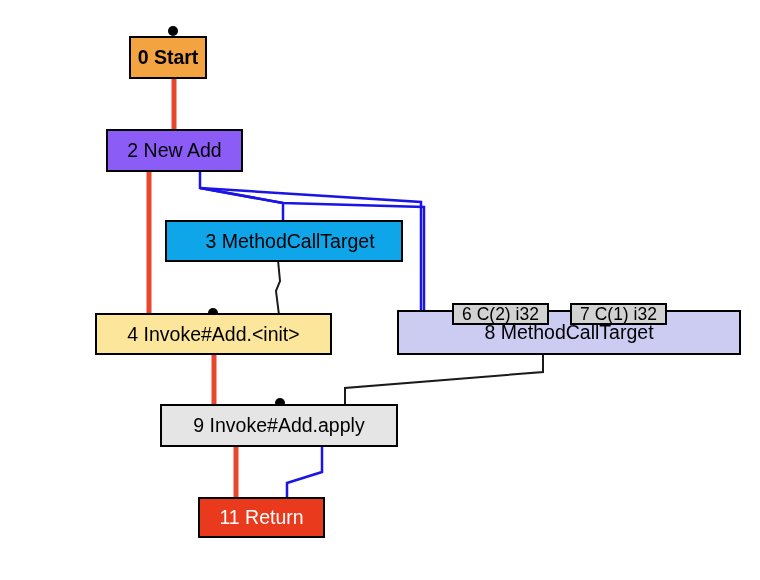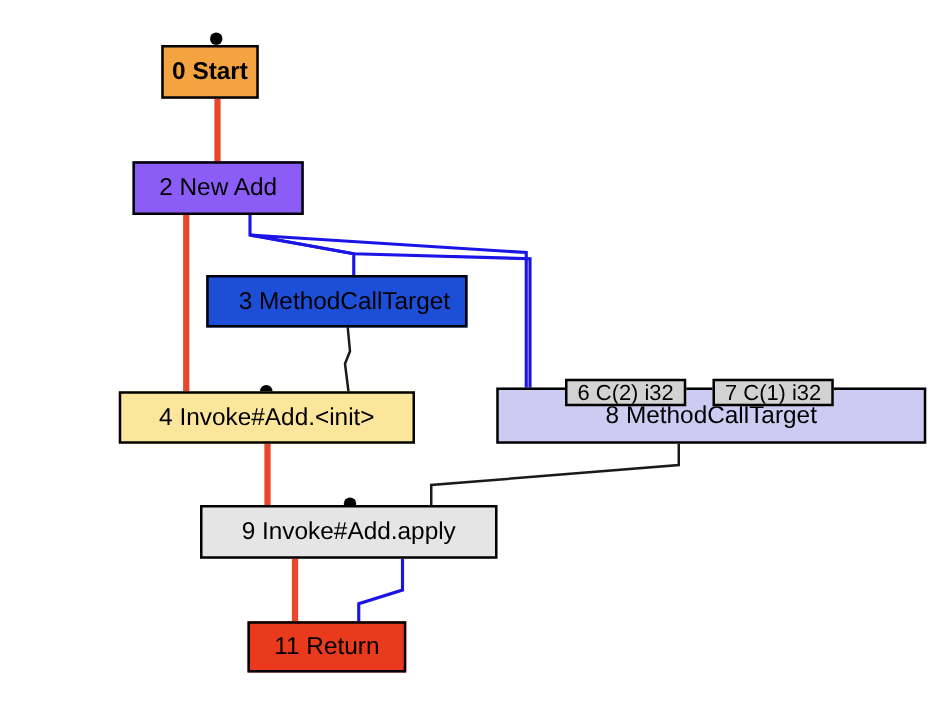--- a/index.html
+++ b/index.html
@@ -47,7 +47,7 @@
     <span class="lbl">2 New Add</span>
   </div>
 
-  <div class="node" style="left: 165px; top: 220px; width: 209px; height: 42px; background-color: #1d4ed8; padding-left: 12px;">
+  <div class="node" style="left: 165px; top: 220px; width: 238px; height: 42px; background-color: #0ea5e9; padding-left: 12px;">
     <span class="lbl">3 MethodCallTarget</span>
   </div>
 

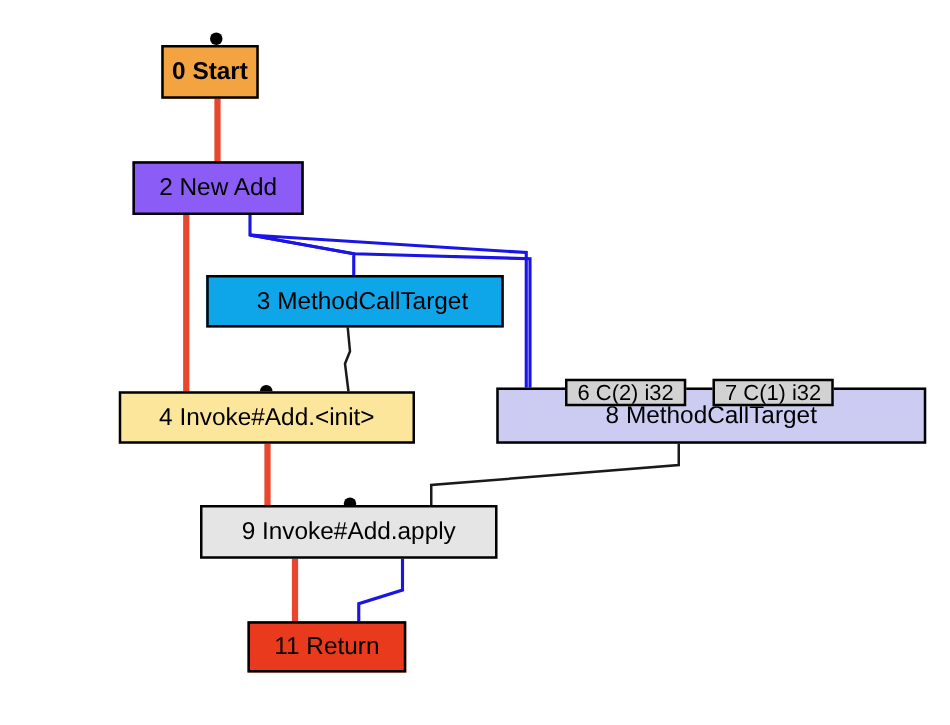--- a/index.html
+++ b/index.html
@@ -10,7 +10,7 @@
         display:flex;align-items:center;justify-content:center;
         font-size:19.5px;color:#000;white-space:nowrap;z-index:2;}
   .node.bold{font-weight:bold;}
-  .node.white-text{color:#000000;}
+  .node.white-text{color:#ffffff;}
   .node.constant{border-width:2px;font-size:17.5px;z-index:3;overflow:hidden;line-height:21px;}
   .lbl{pointer-events:none;}
 </style>

